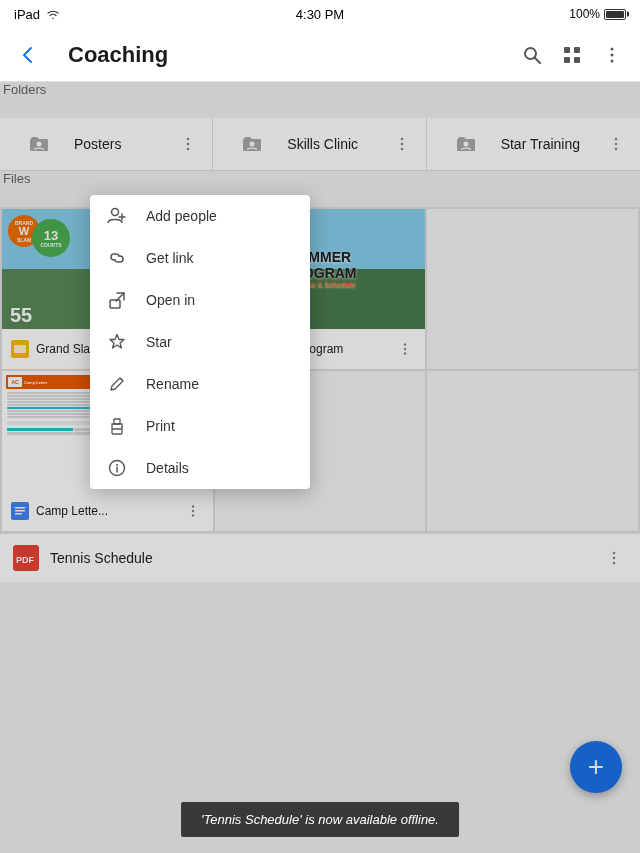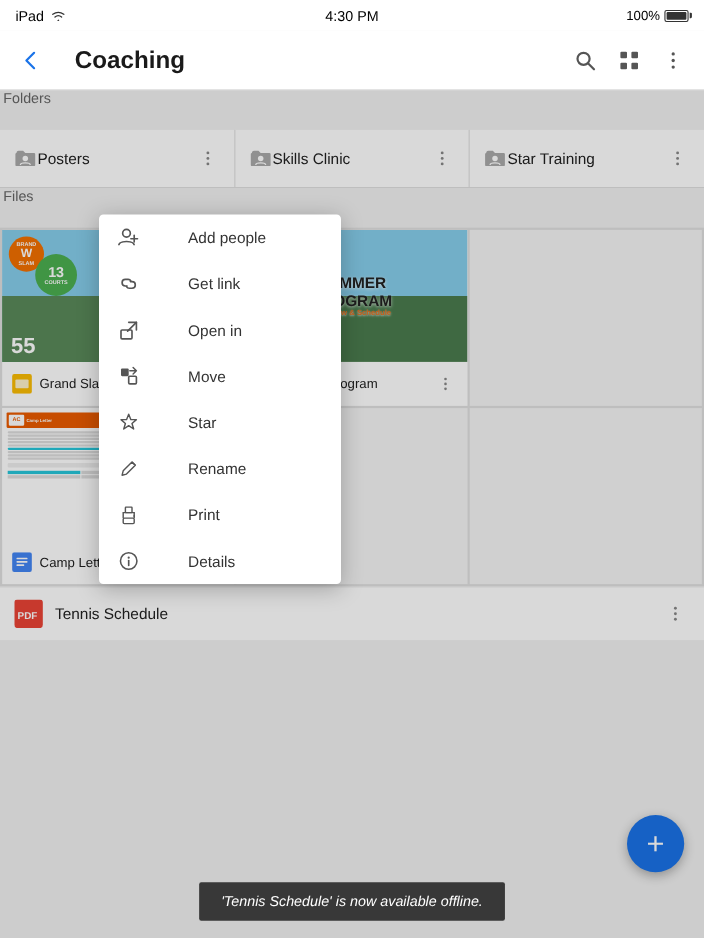--- a/index.html
+++ b/index.html
@@ -82,9 +82,10 @@
       display: flex;
       align-items: center;
       padding: 0 12px;
-      gap: 0;
+      gap: 24px;
       border-right: 1px solid #e0e0e0;
       cursor: pointer;
+      margin-left: 16px;
     }
     .folder-item:last-child { border-right: none; }
     .folder-icon {

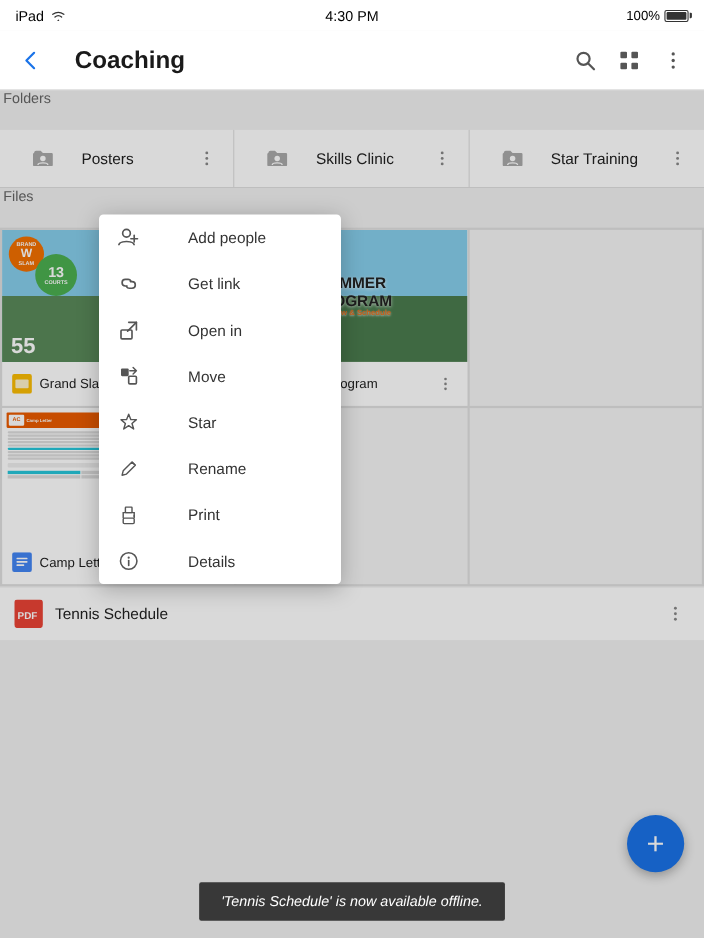--- a/index.html
+++ b/index.html
@@ -262,7 +262,7 @@
       color: #555;
       flex-shrink: 0;
     }
-    .menu-item-label { font-size: 14px; color: #333; margin-left: 25px; }
+    .menu-item-label { font-size: 14px; color: #333; }
 
     
     .overlay {

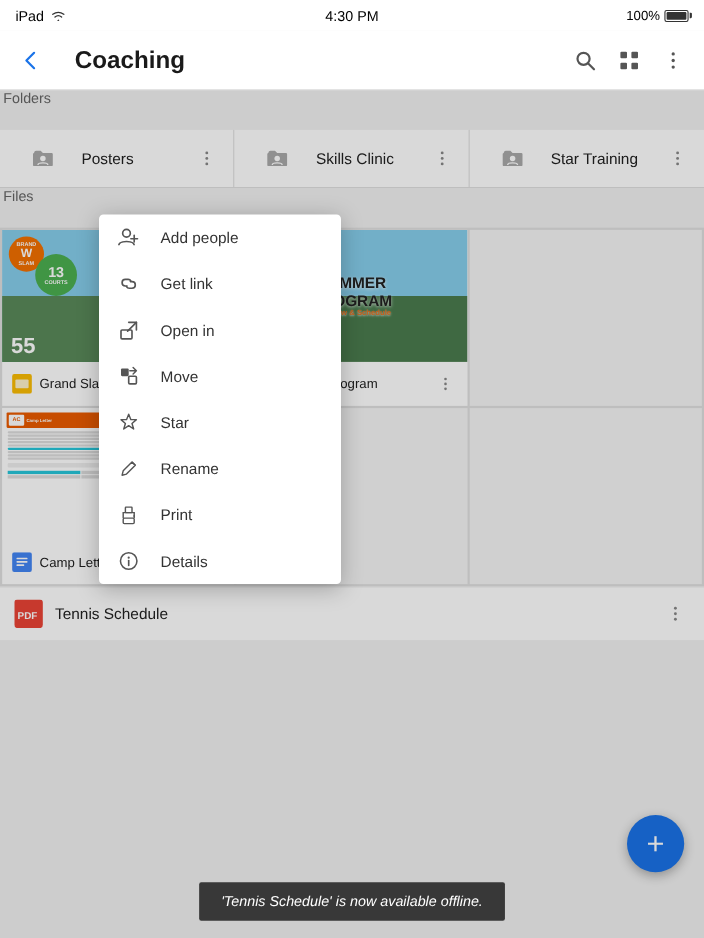--- a/index.html
+++ b/index.html
@@ -208,7 +208,7 @@
     .badge-orange .num { font-size: 11px; line-height: 1; }
     .circle-green {
       position: absolute;
-      top: 22px; left: 30px;
+      top: 10px; left: 30px;
       width: 38px; height: 38px;
       border-radius: 50%;
       background: #4caf50;

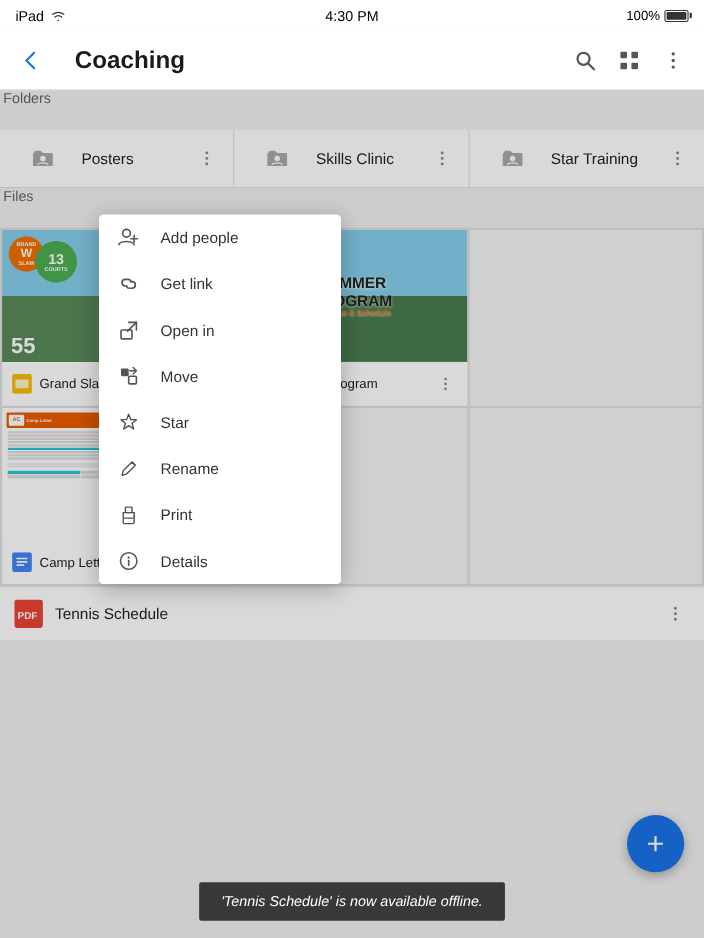--- a/index.html
+++ b/index.html
@@ -611,16 +611,6 @@
     <span class="menu-item-label">Open in</span>
   </div>
 
-  <div class="menu-item">
-    <div class="menu-item-icon">
-      <svg width="20" height="20" viewBox="0 0 20 20">
-        <rect x="3" y="3" width="7" height="7" rx="1" fill="#555"></rect>
-        <rect x="10" y="10" width="7" height="7" rx="1" fill="none" stroke="#555" stroke-width="1.5"></rect>
-        <path d="M11 5h6M14 2l3 3l-3 3" stroke="#555" stroke-width="1.3" fill="none" stroke-linecap="round" stroke-linejoin="round"></path>
-      </svg>
-    </div>
-    <span class="menu-item-label">Move</span>
-  </div>
 
 
   <div class="menu-item">

